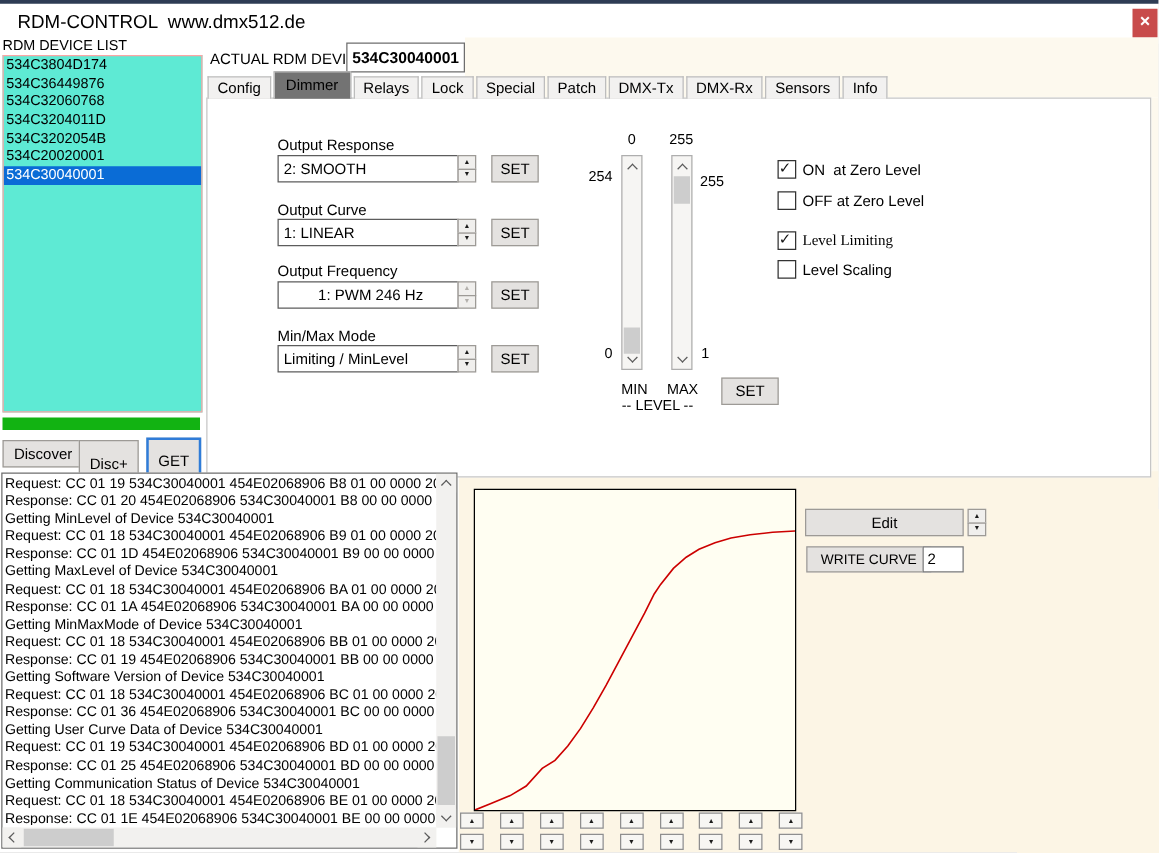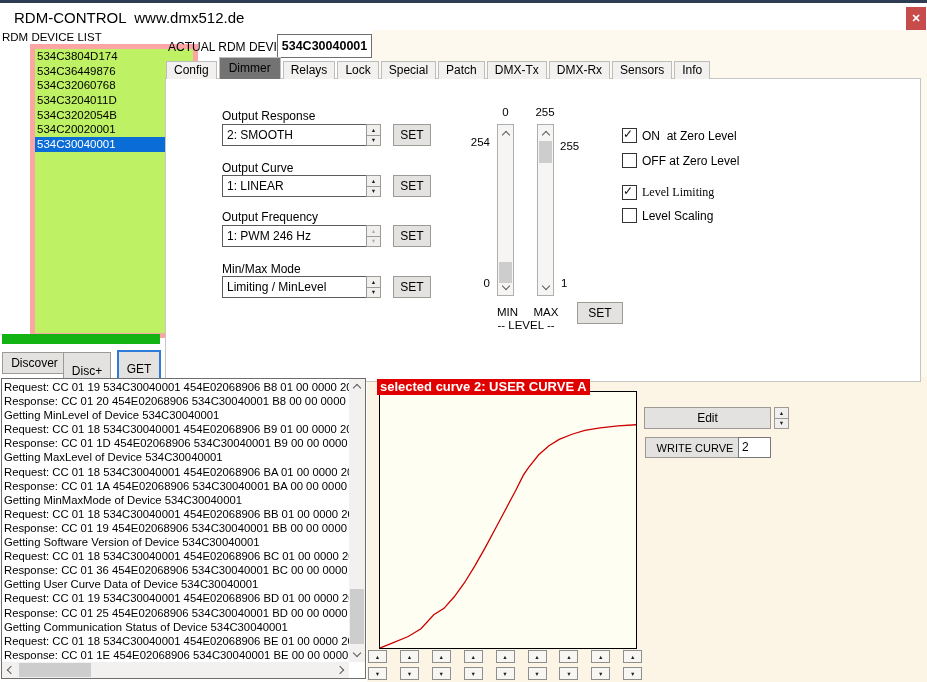--- a/index.html
+++ b/index.html
@@ -21,7 +21,7 @@
 
   
   #devlist-label{left:2px;top:31px;font-size:11.5px;}
-  #devlist{left:2px;top:44px;width:158px;height:284px;background:#bef264;border:5px solid #fca5a5;overflow:hidden;margin-left:28px;}
+  #devlist{left:2px;top:44px;width:158px;height:284px;background:#5eead4;border:1px solid #fca5a5;overflow:hidden;}
   .lb-item{height:14.7px;line-height:14.7px;padding-left:2px;font-size:11.5px;white-space:nowrap;}
   .lb-item.sel{background:#0a6cd6;color:#fff;}
   #progress{left:2px;top:334px;width:158px;height:10px;background:#12b312;}

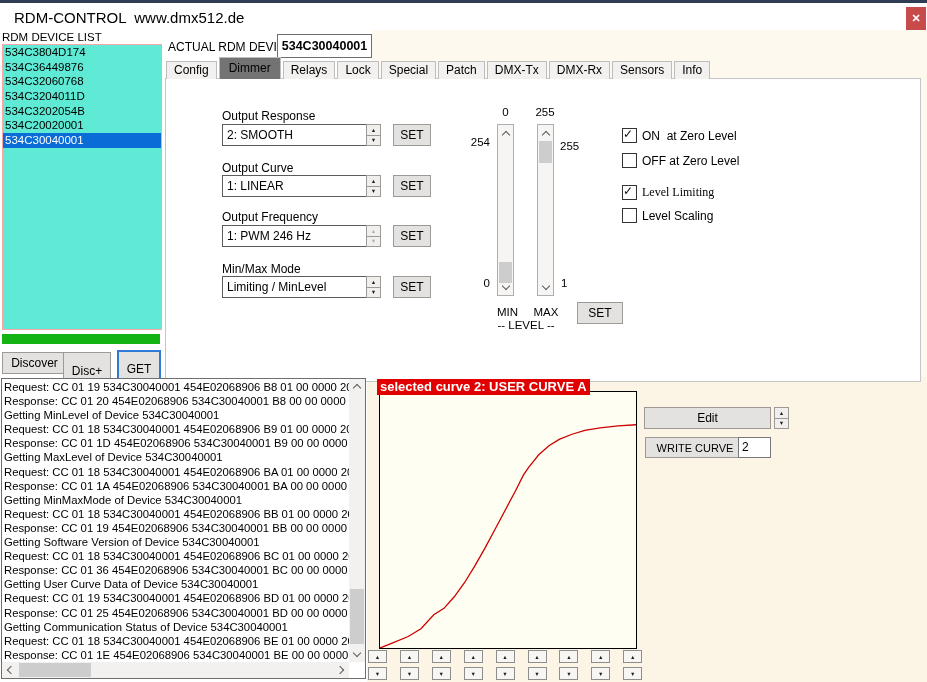--- a/index.html
+++ b/index.html
@@ -164,7 +164,7 @@
   <div class="btn setbtn" style="left:393px;top:175px;">SET</div>
 
   <div class="fld-label" style="left:222px;top:210px;">Output Frequency</div>
-  <div class="fld-input" style="left:222px;top:225px;">1: PWM 246 Hz</div>
+  <div class="fld-input" style="left:222px;top:225px;text-align:center;">1: PWM 246 Hz</div>
   <div class="updown disabled" style="left:366px;top:225px;">
     <div class="ud-btn up"></div>
     <div class="ud-btn down"></div>

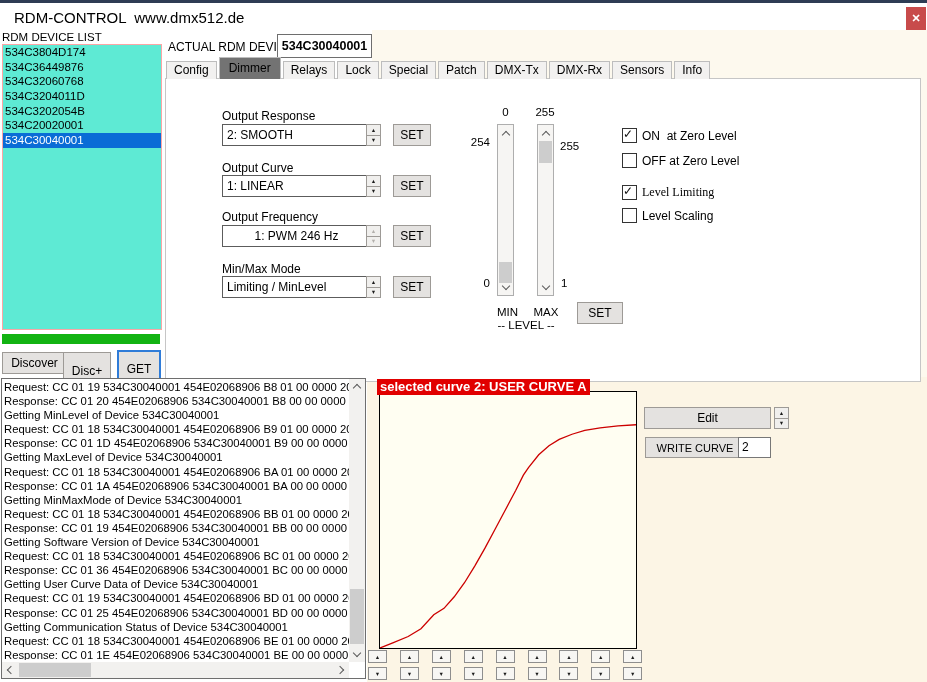--- a/index.html
+++ b/index.html
@@ -270,7 +270,6 @@
     </div>
   </div>
 
-  <div class="abs" id="curve-header">selected curve 2: USER CURVE A</div>
   <div class="abs" id="plot">
     <svg viewBox="0 0 100 100" preserveAspectRatio="none">
       <polyline points="0,100 5,98 11,95.5 16,92.5 21,87 25,84.5 29,80 33,74.5 37,68 41,61 45,53.5 49,46 53,38.5 56,32.5 58,29.5 62,24.5 66,21 70,18.5 75,16.5 80,15 86,14 93,13.200000000000003 100,12.799999999999997" fill="none" vector-effect="non-scaling-stroke" stroke="#cc0000" stroke-width="1.3"></polyline>

